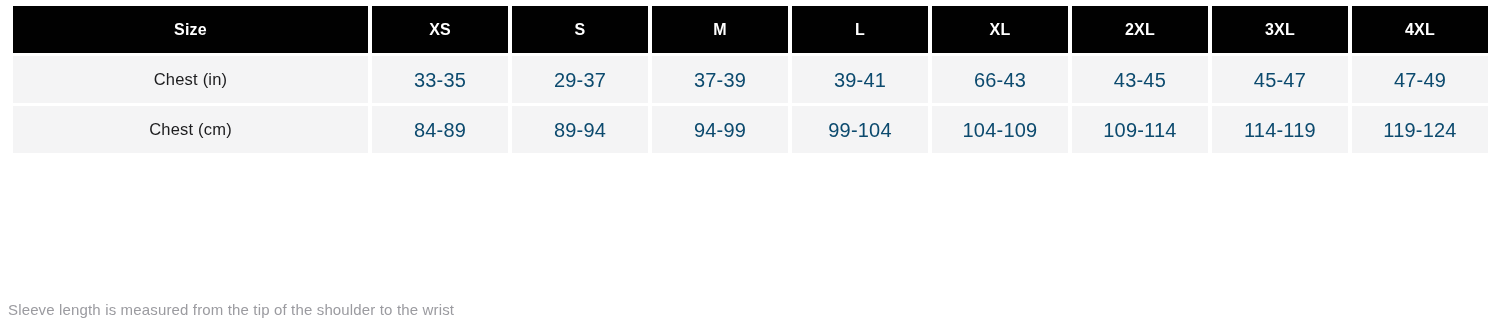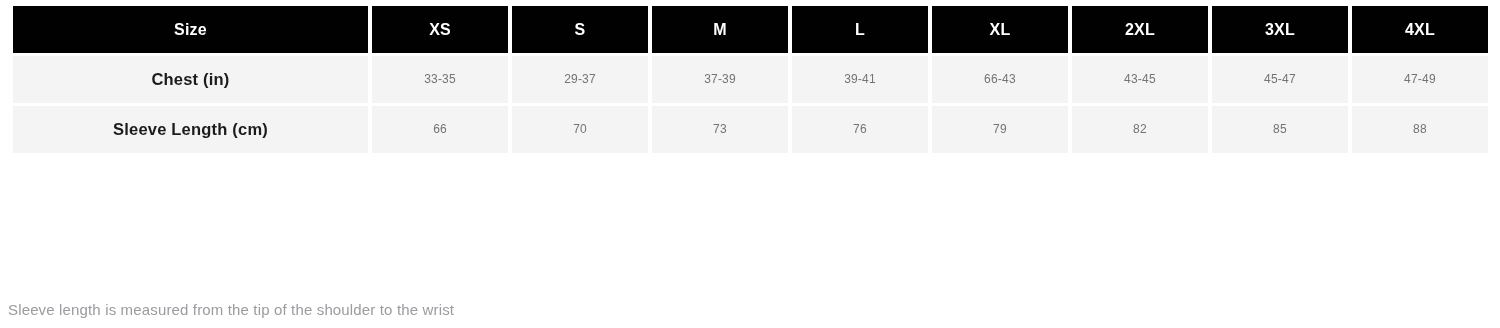--- a/index.html
+++ b/index.html
@@ -56,7 +56,7 @@
   }
   .size-table tbody td.row-label {
     color: #1c1c1e;
-    font-weight: bold;
+    font-weight: normal;
     font-size: 16.5px;
   }
   .footnote {

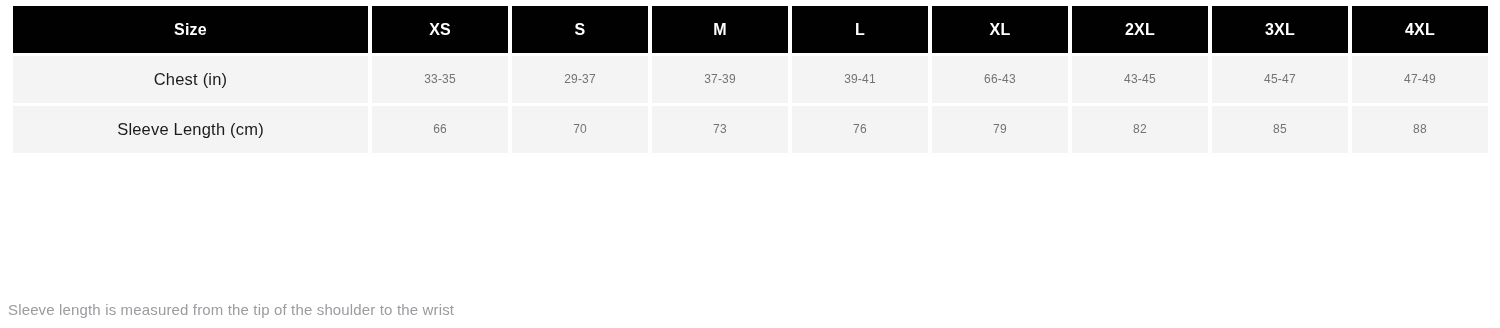--- a/index.html
+++ b/index.html
@@ -49,8 +49,8 @@
   }
   .size-table tbody td {
     background: #f4f4f5;
-    font-size: 12px;
-    color: #737373;
+    font-size: 20px;
+    color: #0c4a6e;
     font-weight: normal;
     letter-spacing: 0.2px;
   }

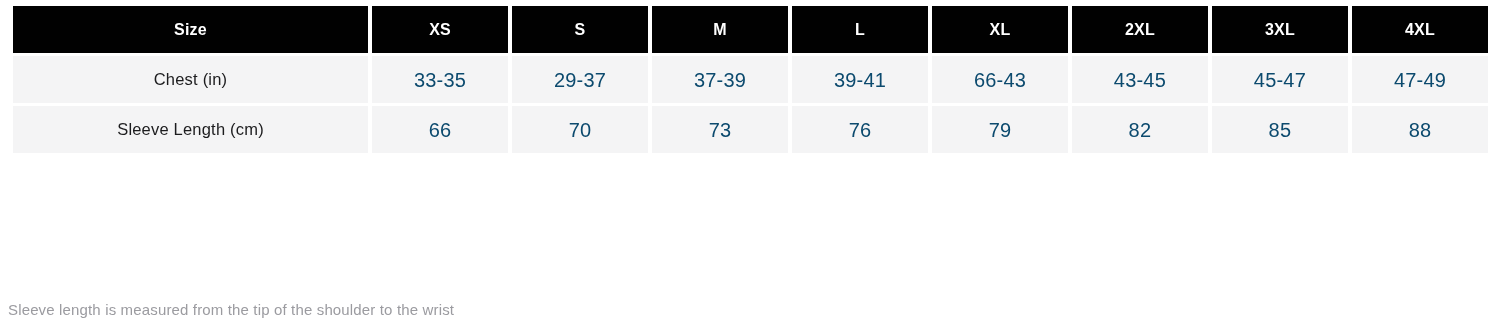--- a/index.html
+++ b/index.html
@@ -112,6 +112,17 @@
         <td>47-49</td>
       </tr>
       <tr>
+        <td class="row-label">Chest (cm)</td>
+        <td>84-89</td>
+        <td>89-94</td>
+        <td>94-99</td>
+        <td>99-104</td>
+        <td>104-109</td>
+        <td>109-114</td>
+        <td>114-119</td>
+        <td>119-124</td>
+      </tr>
+      <tr>
         <td class="row-label">Sleeve Length (cm)</td>
         <td>66</td>
         <td>70</td>

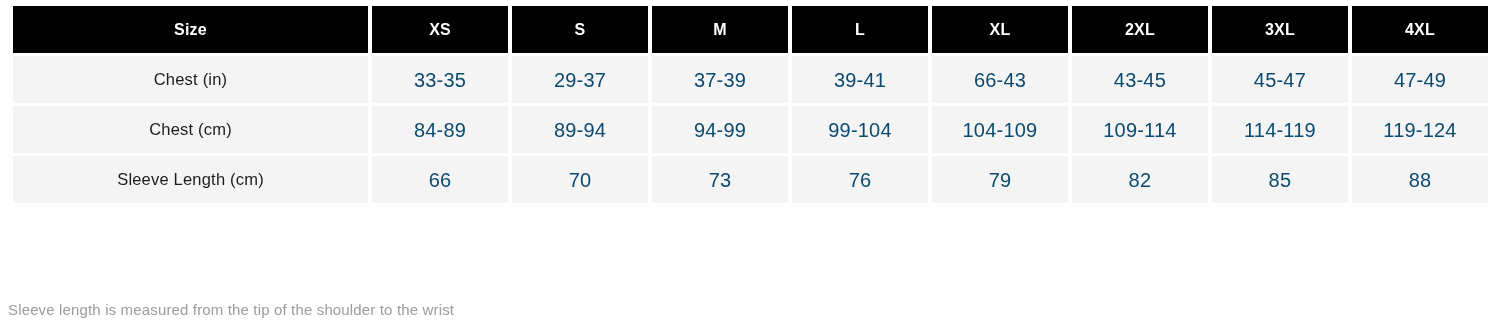--- a/index.html
+++ b/index.html
@@ -122,17 +122,6 @@
         <td>114-119</td>
         <td>119-124</td>
       </tr>
-      <tr>
-        <td class="row-label">Sleeve Length (cm)</td>
-        <td>66</td>
-        <td>70</td>
-        <td>73</td>
-        <td>76</td>
-        <td>79</td>
-        <td>82</td>
-        <td>85</td>
-        <td>88</td>
-      </tr>
     </tbody>
   </table>
 

